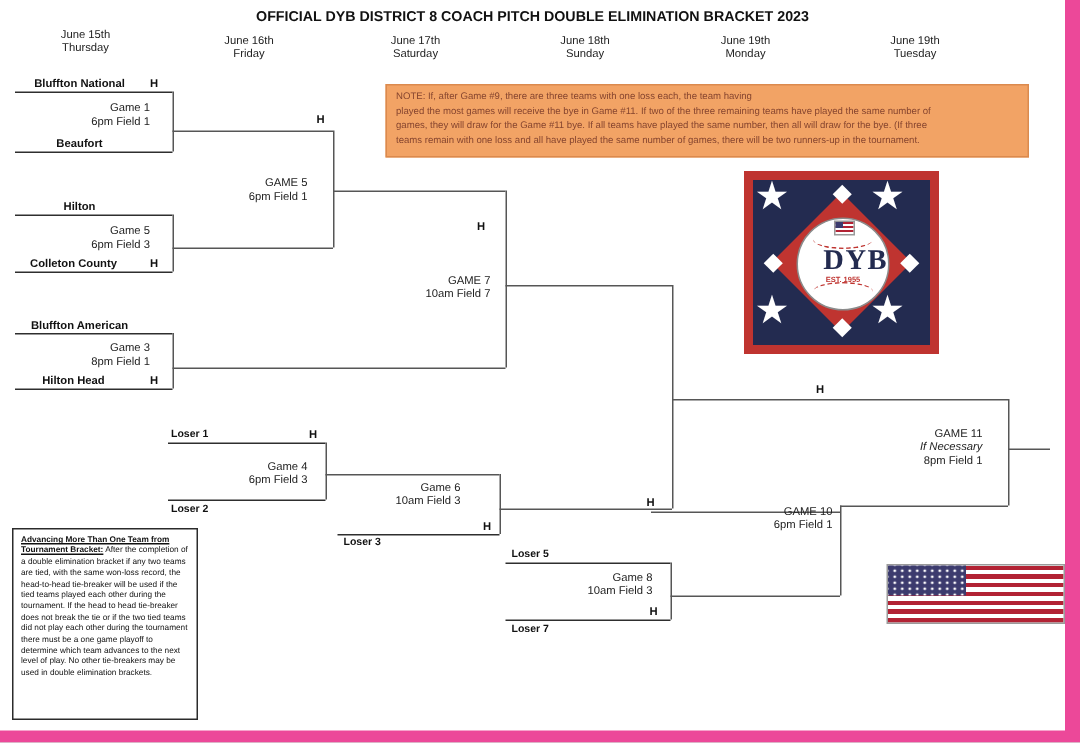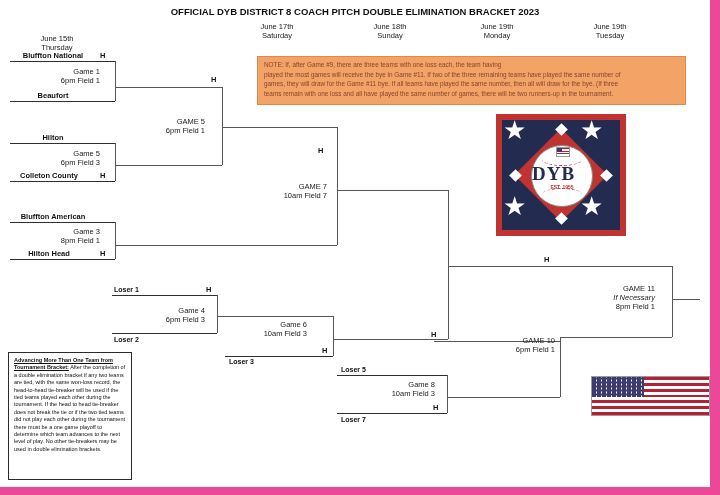--- a/index.html
+++ b/index.html
@@ -59,7 +59,7 @@
 
   <div class="title">OFFICIAL DYB DISTRICT 8 COACH PITCH DOUBLE ELIMINATION BRACKET 2023</div>
 
-  <div class="col" style="left:17px;top:34px">
+  <div class="col" style="left:17px;top:18px">
         <div>June 15th</div>
         <div>Thursday</div>
       </div>

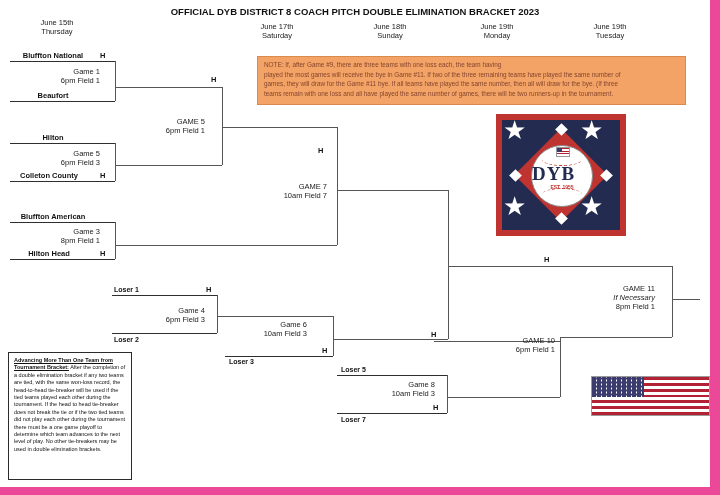--- a/index.html
+++ b/index.html
@@ -63,6 +63,10 @@
         <div>June 15th</div>
         <div>Thursday</div>
       </div>
+  <div class="col" style="left:126px;top:22px">
+        <div>June 16th</div>
+        <div>Friday</div>
+      </div>
   <div class="col" style="left:237px;top:22px">
         <div>June 17th</div>
         <div>Saturday</div>

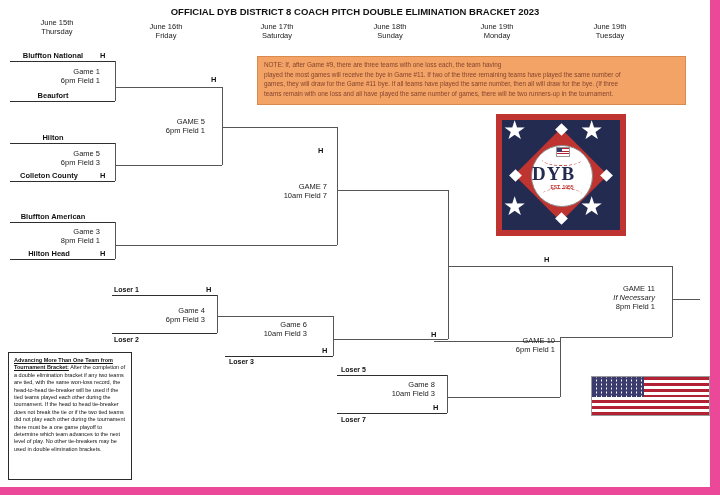--- a/index.html
+++ b/index.html
@@ -31,7 +31,7 @@
   .mdmd{position:absolute;width:9px;height:9px;background:#ffffff;transform:rotate(45deg);}
   .ball{position:absolute;left:29px;top:25px;width:60px;height:60px;background:#ffffff;
         border-radius:50%;border:1px solid #8b8b8b;}
-  .dyb{position:absolute;left:0;top:17px;width:60px;text-align:left;
+  .dyb{position:absolute;left:0;top:17px;width:60px;text-align:right;
        font-family:"Liberation Serif",serif;font-weight:bold;font-size:19px;color:#232B50;
        letter-spacing:1px;}
   .stitch{position:absolute;left:10px;width:40px;height:12px;border-radius:50%;}

